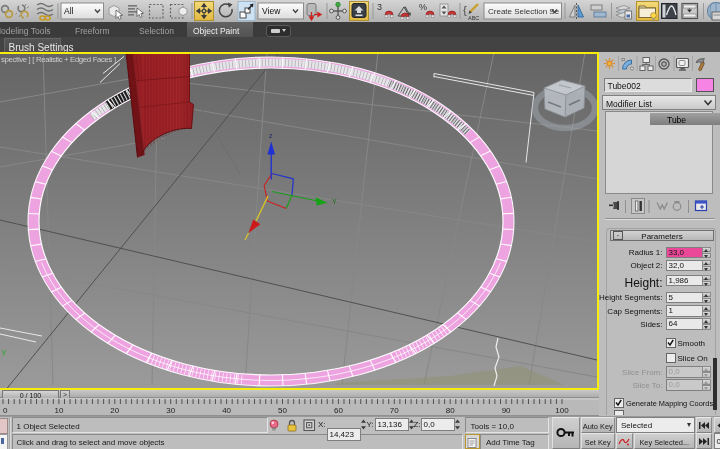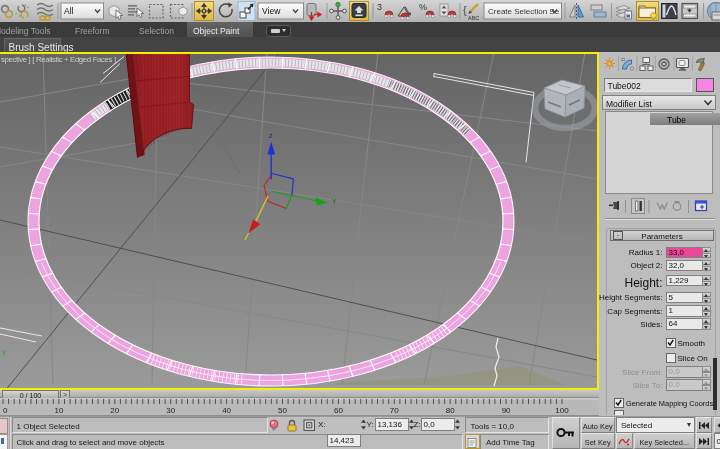--- a/index.html
+++ b/index.html
@@ -555,7 +555,7 @@
       </div>
 </div>
 <div class="abs" style="right:57.5px;top:224.0px;text-align:right;white-space:nowrap;font-size:12px;color:#111;">Height:</div>
-<div class="abs" style="left:66.5px;top:222.5px;width:33px;height:9.5px;background:#e9e9e9;border:1px solid #7f7f7f;font-size:8px;color:#111;padding-left:2px;line-height:10px;">1,229</div>
+<div class="abs" style="left:66.5px;top:222.5px;width:33px;height:9.5px;background:#e9e9e9;border:1px solid #7f7f7f;font-size:8px;color:#111;padding-left:2px;line-height:10px;">1,986</div>
 <div class="abs" style="left:102.5px;top:222.5px;width:9px;height:11.5px;">
 <div class="abs" style="left:0;top:0;width:9px;height:5.5px;background:linear-gradient(#d8d8d8,#bcbcbc);border:1px solid #8a8a8a;box-sizing:border-box;">
         <div class="abs" style="left:1.5px;top:1px;width:0;height:0;border-left:2.5px solid transparent;border-right:2.5px solid transparent;border-bottom:3px solid #333;"></div>

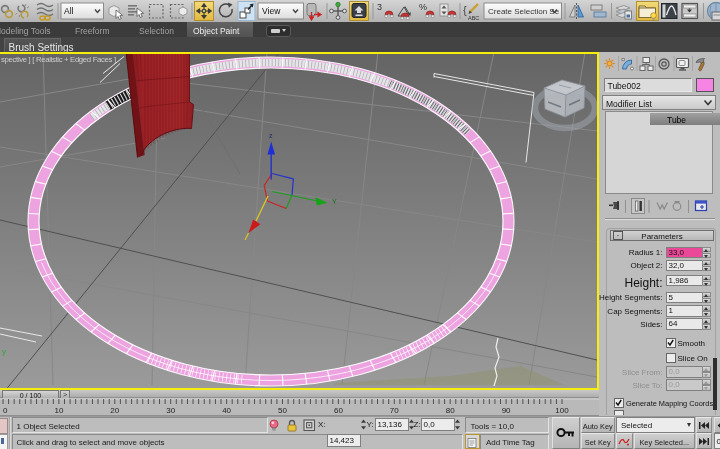--- a/index.html
+++ b/index.html
@@ -801,7 +801,7 @@
 </svg>
 
 <div class="abs" style="left:318px;top:4px;font-size:8px;color:#1a1a1a;">X:</div>
-<div class="abs" style="left:326.5px;top:18px;width:30px;height:11px;background:#ececec;border:1px solid #7f7f7f;font-size:8px;color:#111;line-height:12px;padding-left:2px;">14,423</div>
+<div class="abs" style="left:326.5px;top:12px;width:30px;height:11px;background:#ececec;border:1px solid #7f7f7f;font-size:8px;color:#111;line-height:12px;padding-left:2px;">14,423</div>
 <svg width="9" height="13" style="position:absolute;left:358.5px;top:1.5px;">
       <polygon points="4.5,1.5 2,4.8 7,4.8" fill="#3a3a3a"></polygon>
       <polygon points="4.5,11.5 2,8.2 7,8.2" fill="#3a3a3a"></polygon>

